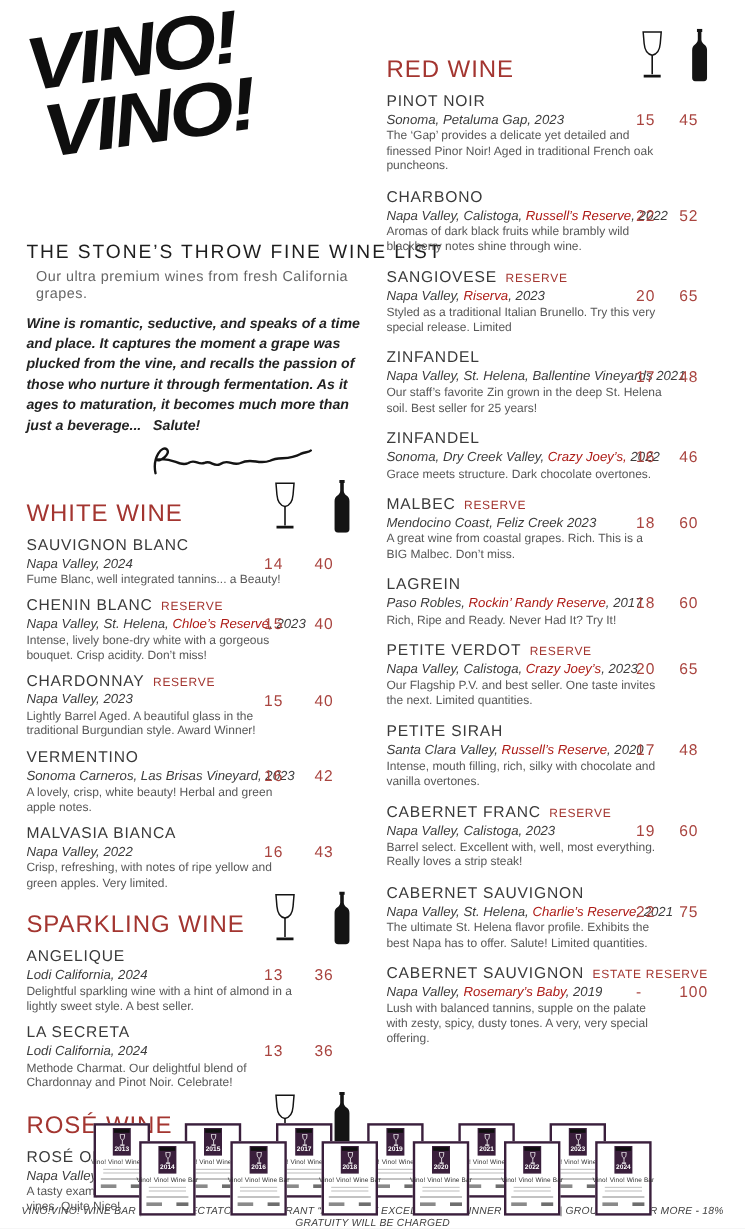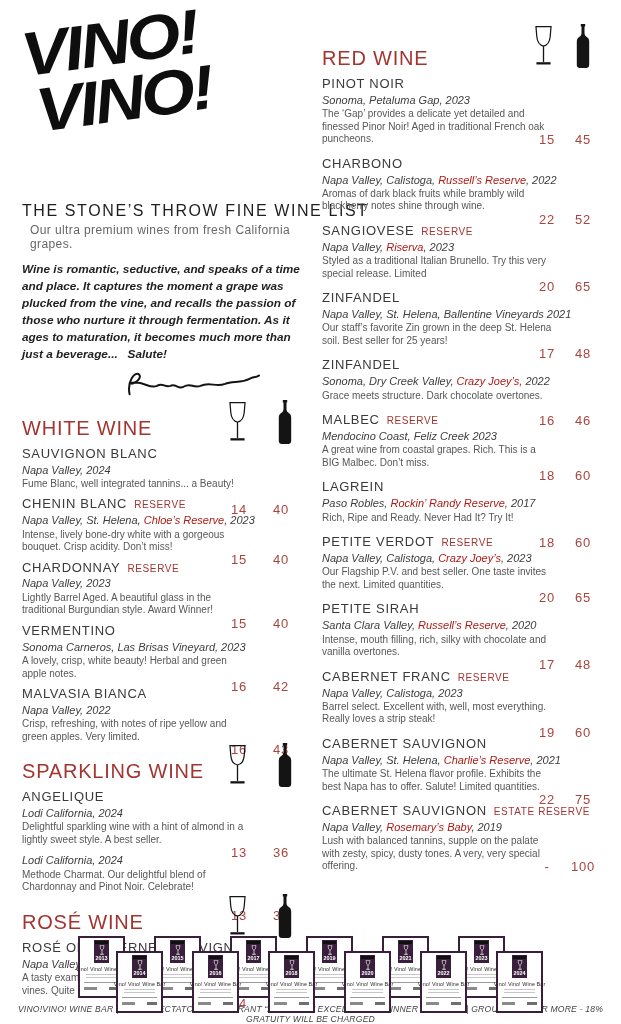--- a/index.html
+++ b/index.html
@@ -31,7 +31,7 @@
   .desc{font-size:10px;color:#575757;line-height:1.25;margin-top:1px;max-width:232px;}
   .prices{position:absolute;right:0;top:15px;width:80px;display:flex;justify-content:space-between;}
   .col-right .prices{width:70px;right:2px;}
-  .price{width:38px;text-align:center;font-size:13px;color:#a9443f;letter-spacing:.8px;margin-top:40px;}
+  .price{width:38px;font-size:13px;color:#a9443f;letter-spacing:.8px;}
   .col-right .price{width:34px;}
   
   .awards{position:absolute;left:0;right:0;top:936px;display:flex;justify-content:center;align-items:flex-start;}

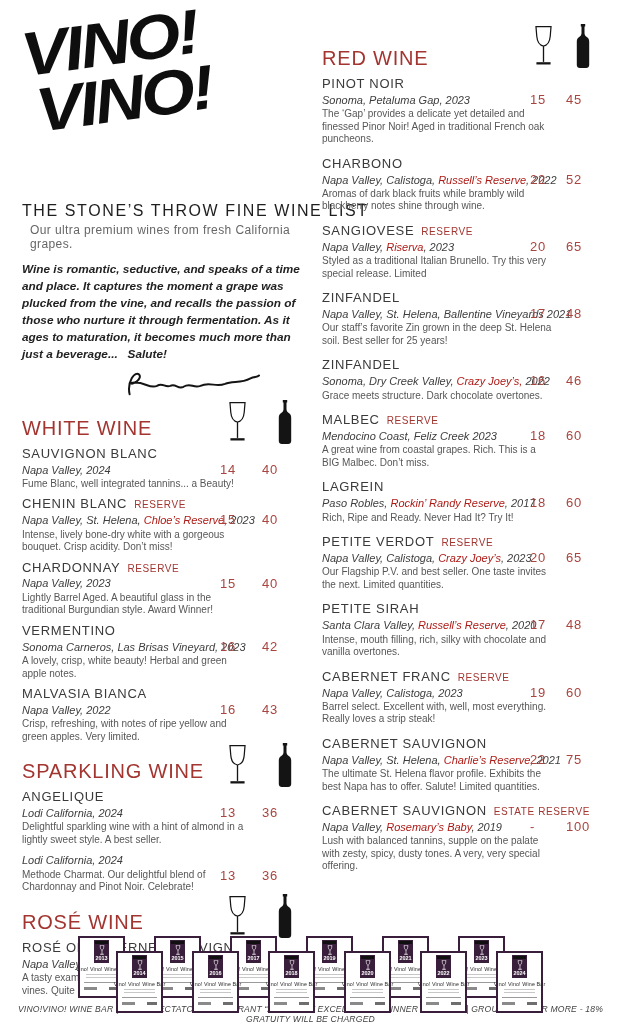--- a/index.html
+++ b/index.html
@@ -156,6 +156,7 @@
             </div>
           </div>
           <div class="item">
+            <div class="name-row"><span>LA SECRETA</span></div>
             <div class="origin"><span>Lodi California, 2024</span></div>
             <div class="desc">Methode Charmat. Our delightful blend of Chardonnay and Pinot Noir. Celebrate!</div>
             <div class="prices">

